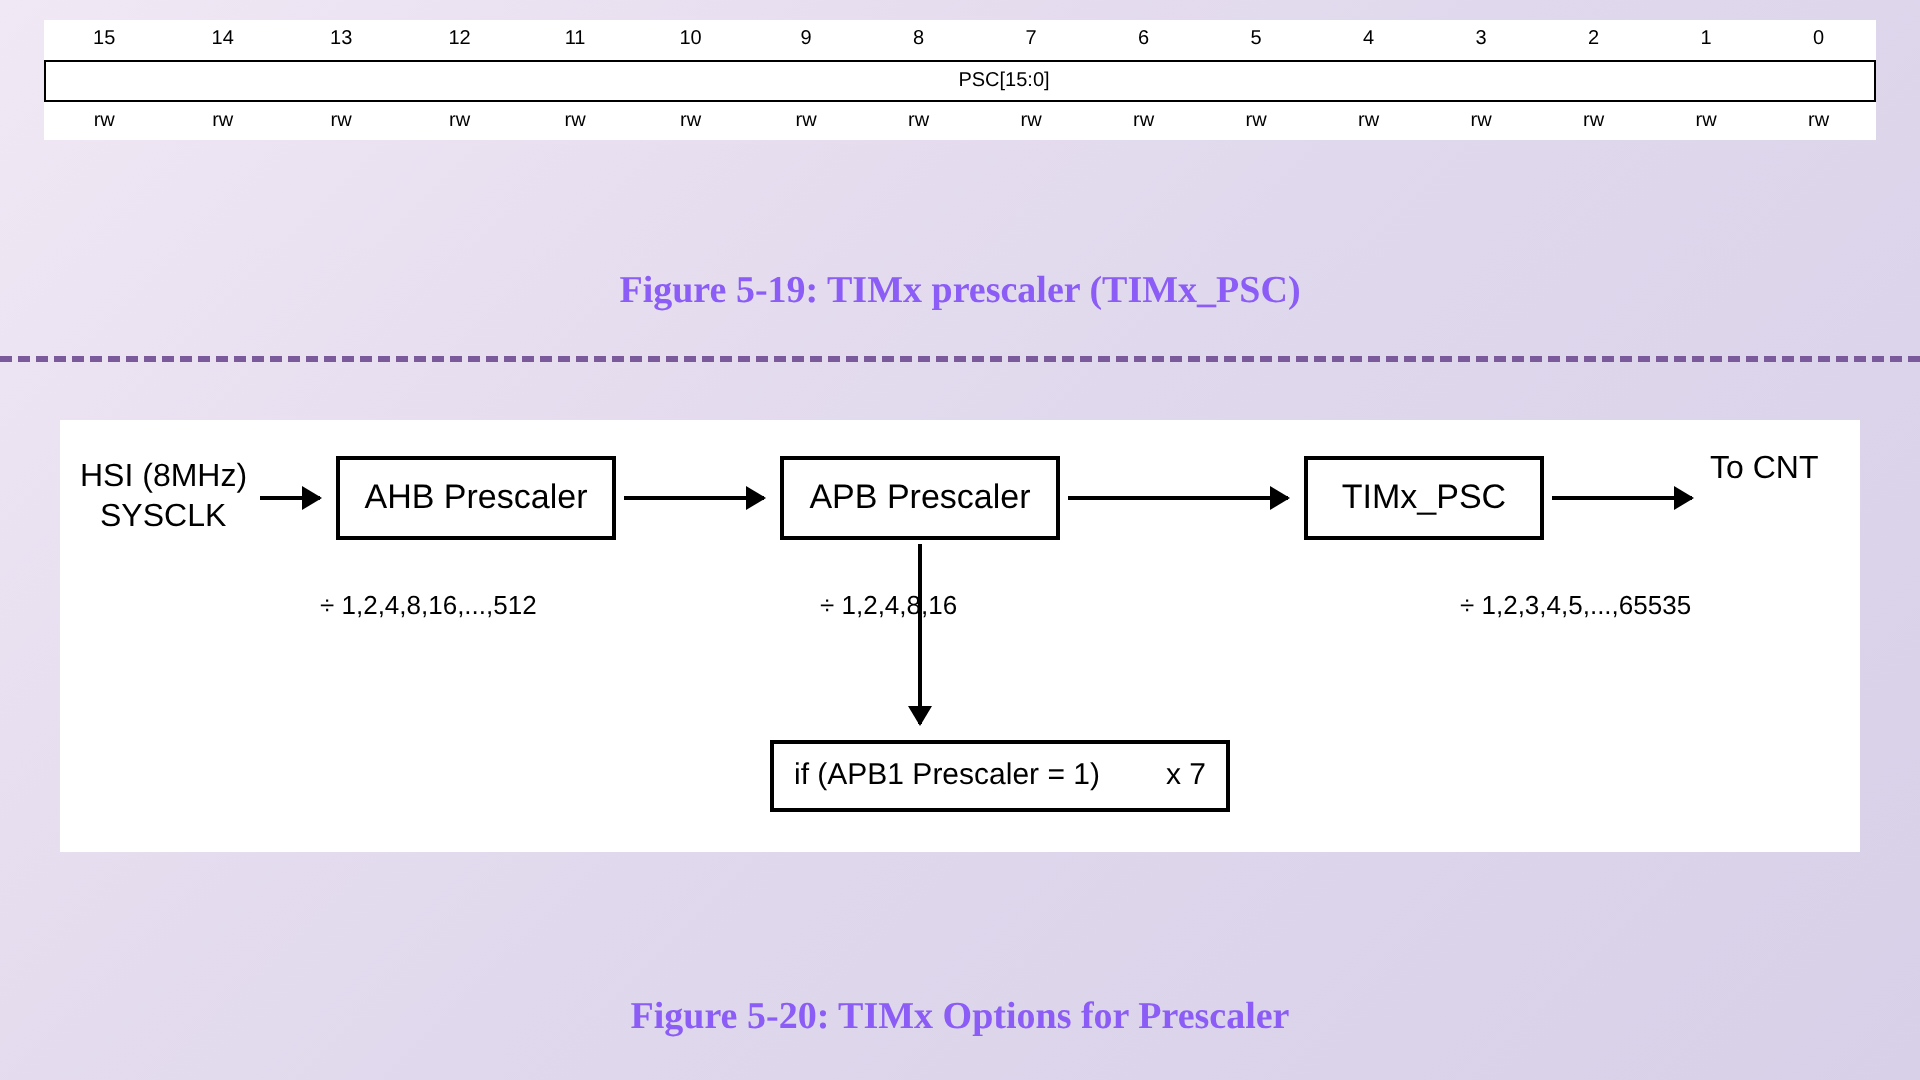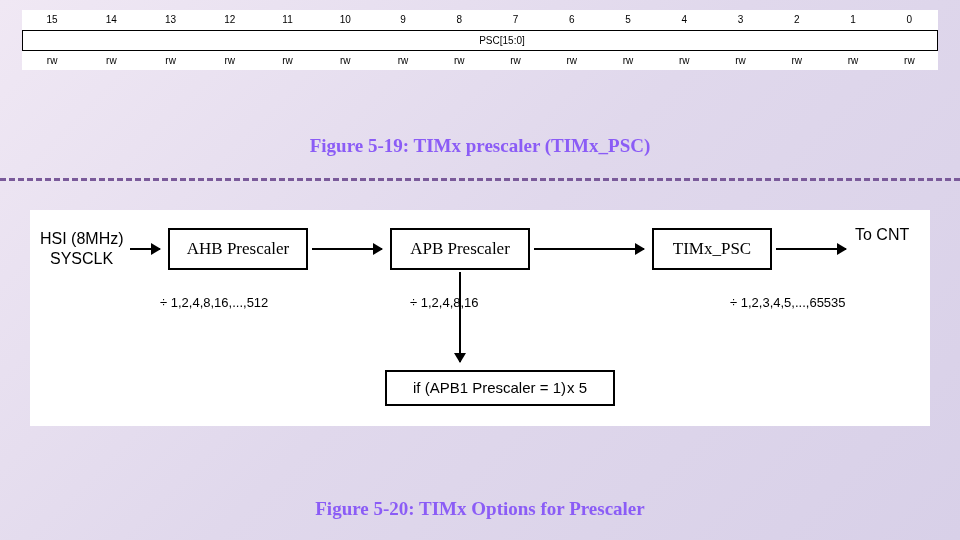--- a/index.html
+++ b/index.html
@@ -20,7 +20,7 @@
   .divider { position: absolute; top: 178px; left: 0; width: 960px; border-top: 3px dashed #7a5a9a; }
   .dia { position: absolute; top: 210px; left: 30px; width: 900px; height: 216px; background: #fff; }
   .lbl { position: absolute; font-size: 16px; font-family: Arial, sans-serif; }
-  .box { position: absolute; border: 2px solid #000; text-align: center; display: flex; align-items: center; justify-content: center; font-size: 17px; font-family: Liberation Serif, serif; }
+  .box { position: absolute; border: 2px solid #000; text-align: center; display: flex; align-items: center; justify-content: center; font-size: 17px; }
   .arrow { position: absolute; background: #000; height: 2px; }
   .arrow::after { content: ''; position: absolute; right: -1px; top: -5px; border-left: 10px solid #000; border-top: 6px solid transparent; border-bottom: 6px solid transparent; }
   .varrow { position: absolute; background: #000; width: 2px; }

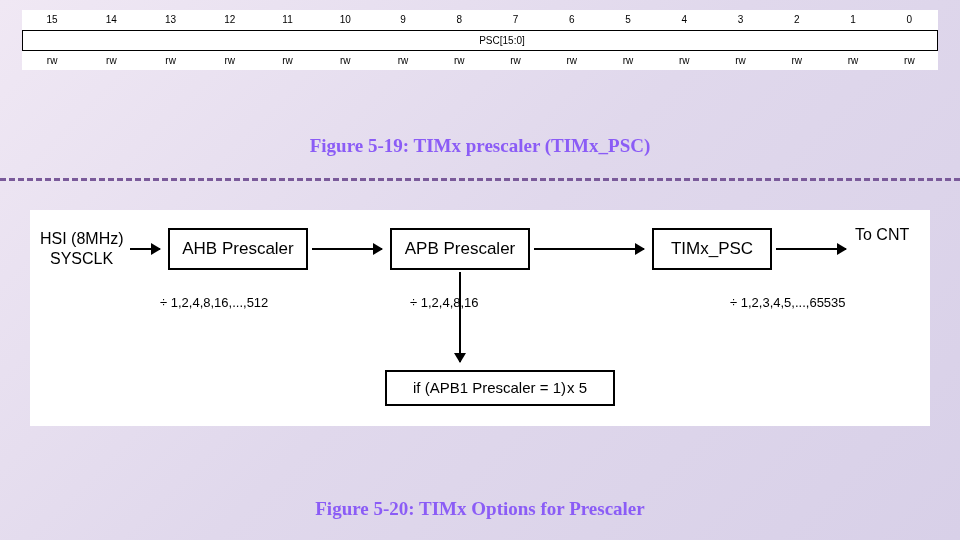--- a/index.html
+++ b/index.html
@@ -26,7 +26,7 @@
   .varrow { position: absolute; background: #000; width: 2px; }
   .varrow::after { content: ''; position: absolute; bottom: -1px; left: -5px; border-top: 10px solid #000; border-left: 6px solid transparent; border-right: 6px solid transparent; }
   .divlbl { position: absolute; font-size: 13px; }
-  .condbox { position: absolute; border: 2px solid #000; padding: 6px 26px; font-size: 15px; line-height: 1.35; }
+  .condbox { position: absolute; border: 2px solid #000; padding: 6px 10px; font-size: 15px; line-height: 1.35; }
 </style>
 </head>
 <body>

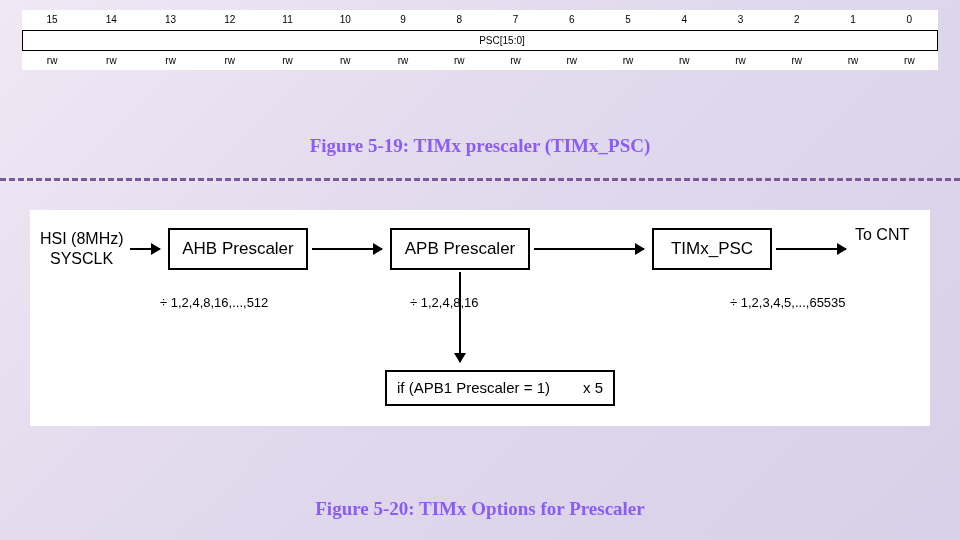--- a/index.html
+++ b/index.html
@@ -105,7 +105,7 @@
   <div class="condbox" style="top:160px;left:355px;width:230px">
     <span style="display:flex;justify-content:space-between">
         <span>if (APB1 Prescaler = 1)</span>
-        <span>x 5</span>
+        <span>x 7</span>
       </span>
   </div>
 </div>

